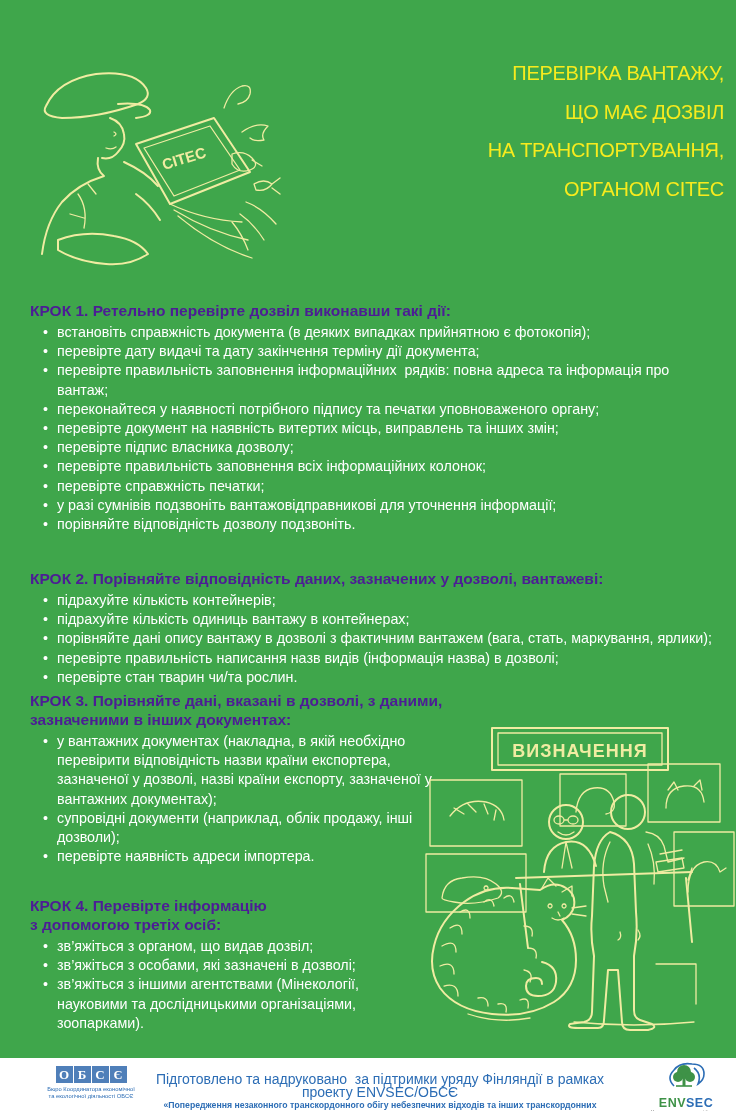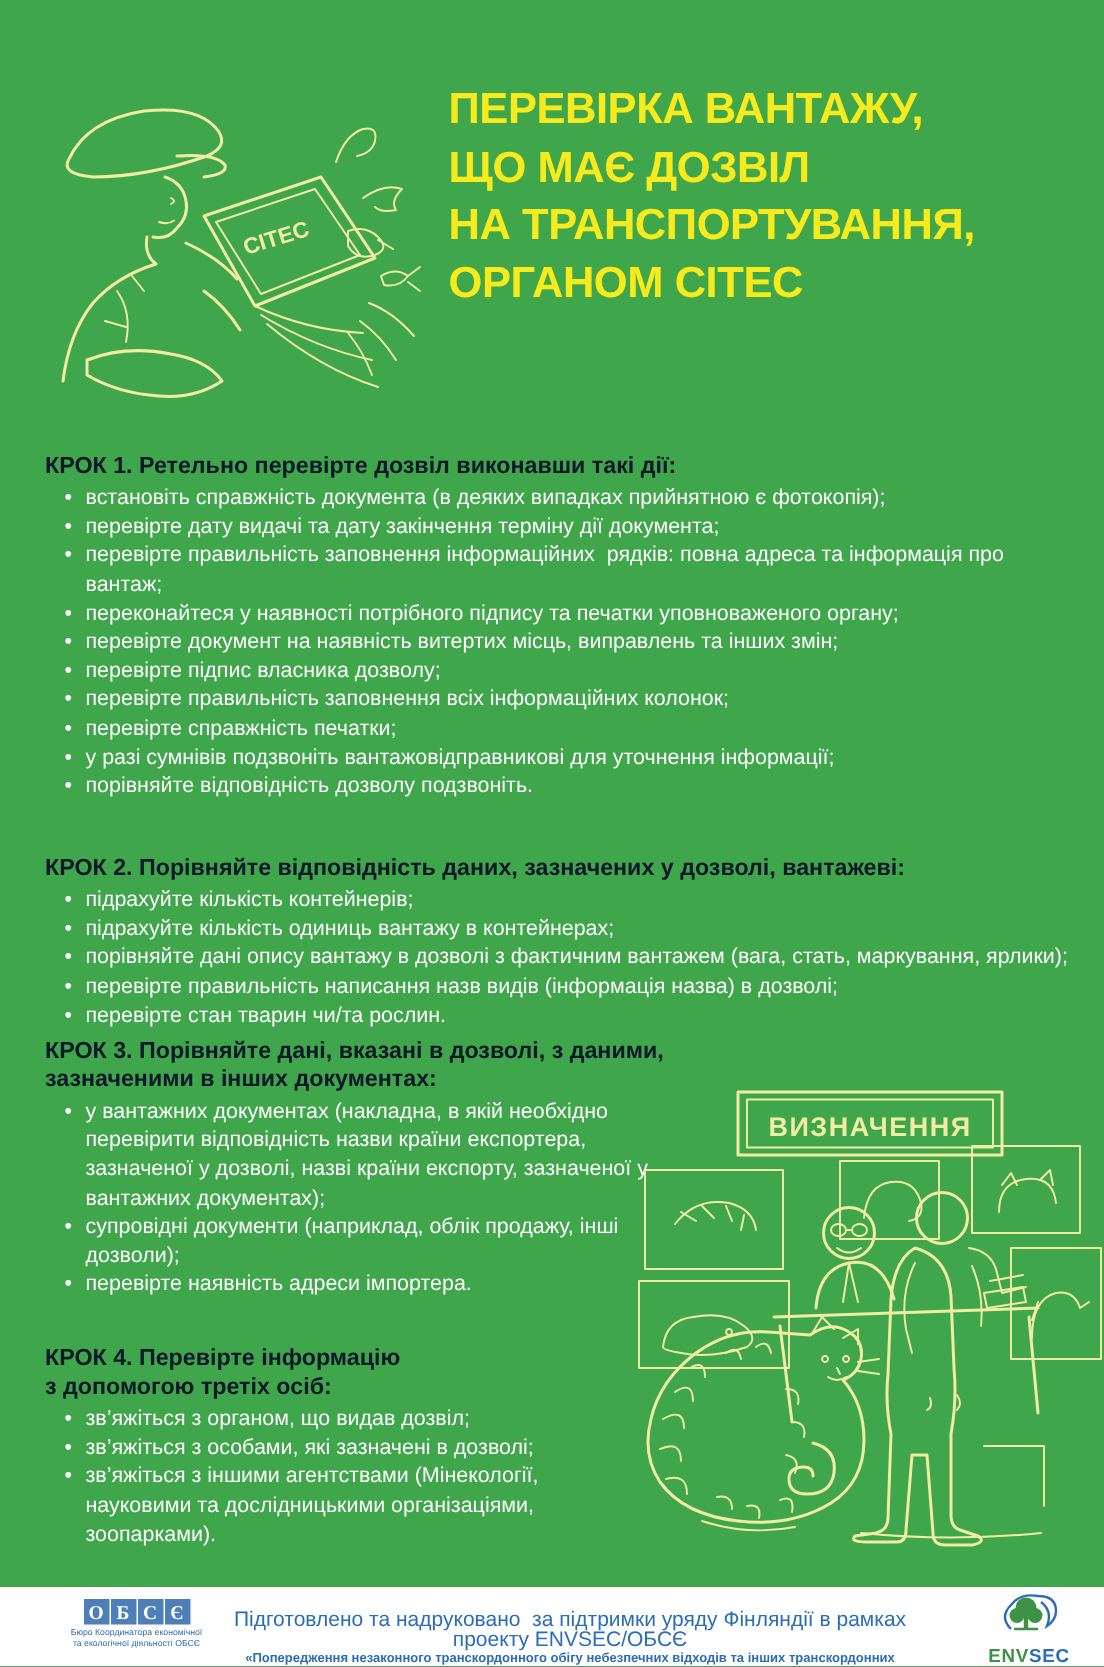--- a/index.html
+++ b/index.html
@@ -12,8 +12,9 @@
   
   .title{
     position:absolute;left:299px;top:54px;width:425px;
-    color:#F7EB1E;font-weight:bold;font-size:29px;line-height:38.5px;
+    color:#F7EB1E;font-weight:normal;font-size:20px;line-height:38.5px;
     letter-spacing:-0.3px;
+    text-align:right;
   }
   
   .step{position:absolute;left:30px;}

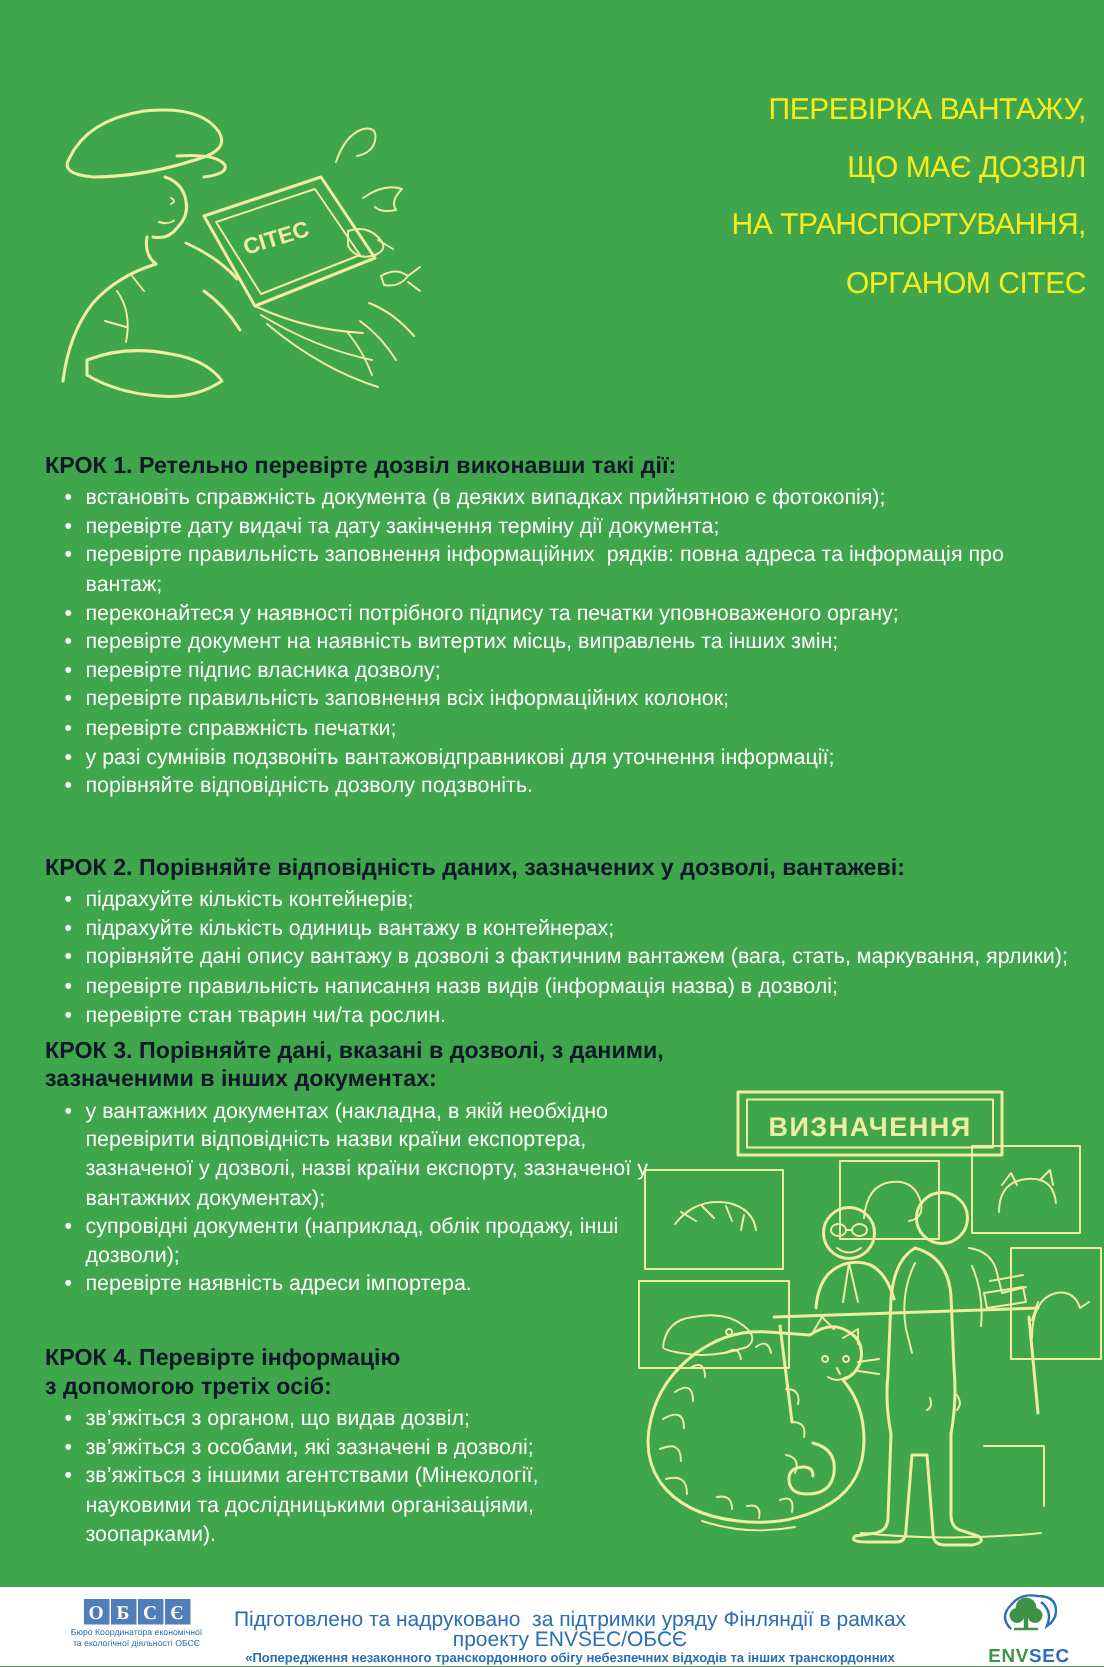--- a/index.html
+++ b/index.html
@@ -19,7 +19,7 @@
   
   .step{position:absolute;left:30px;}
   .step .hline{
-    color:#0f172a;font-weight:bold;font-size:15.5px;line-height:19px;
+    color:#4c1d95;font-weight:bold;font-size:15.5px;line-height:19px;
   }
   .step ul{margin:3px 0 0 0;padding:0;list-style:none;}
   .step li{

